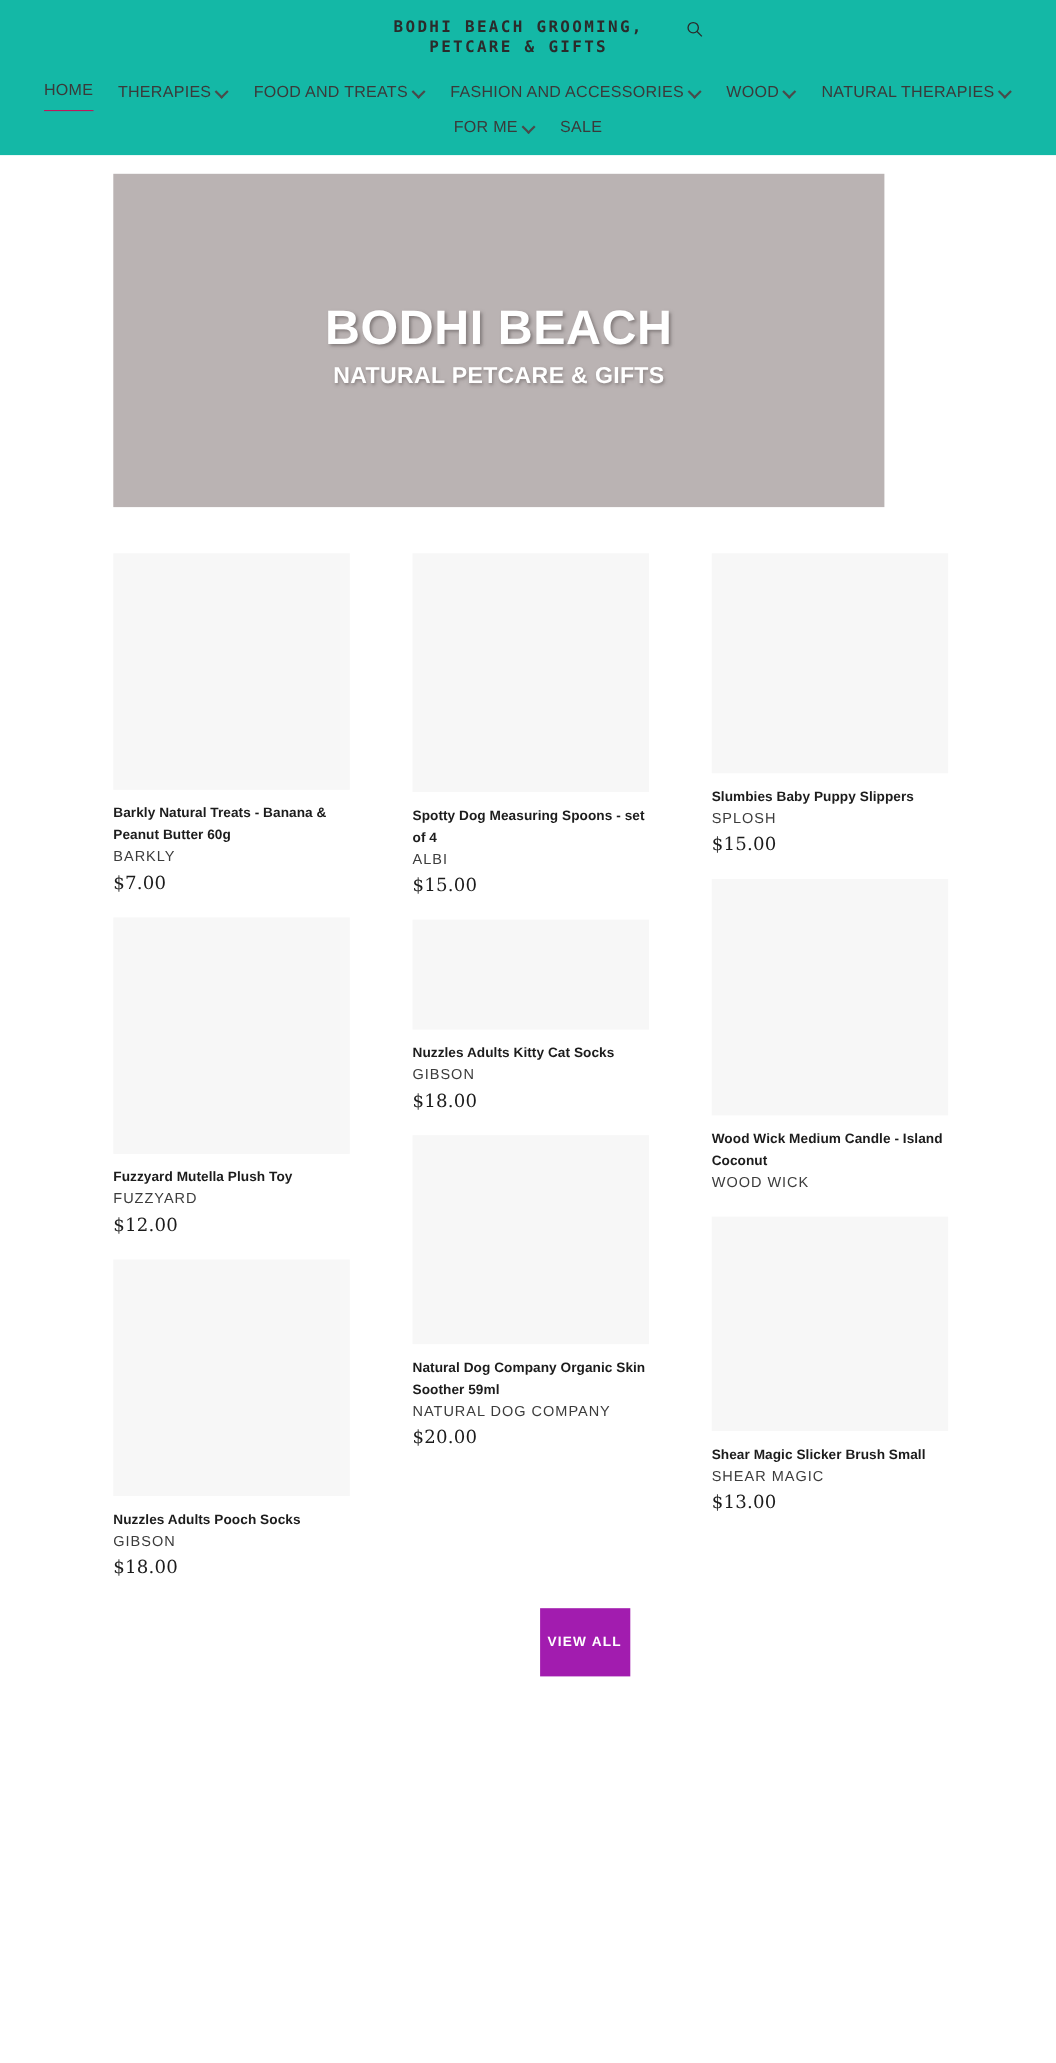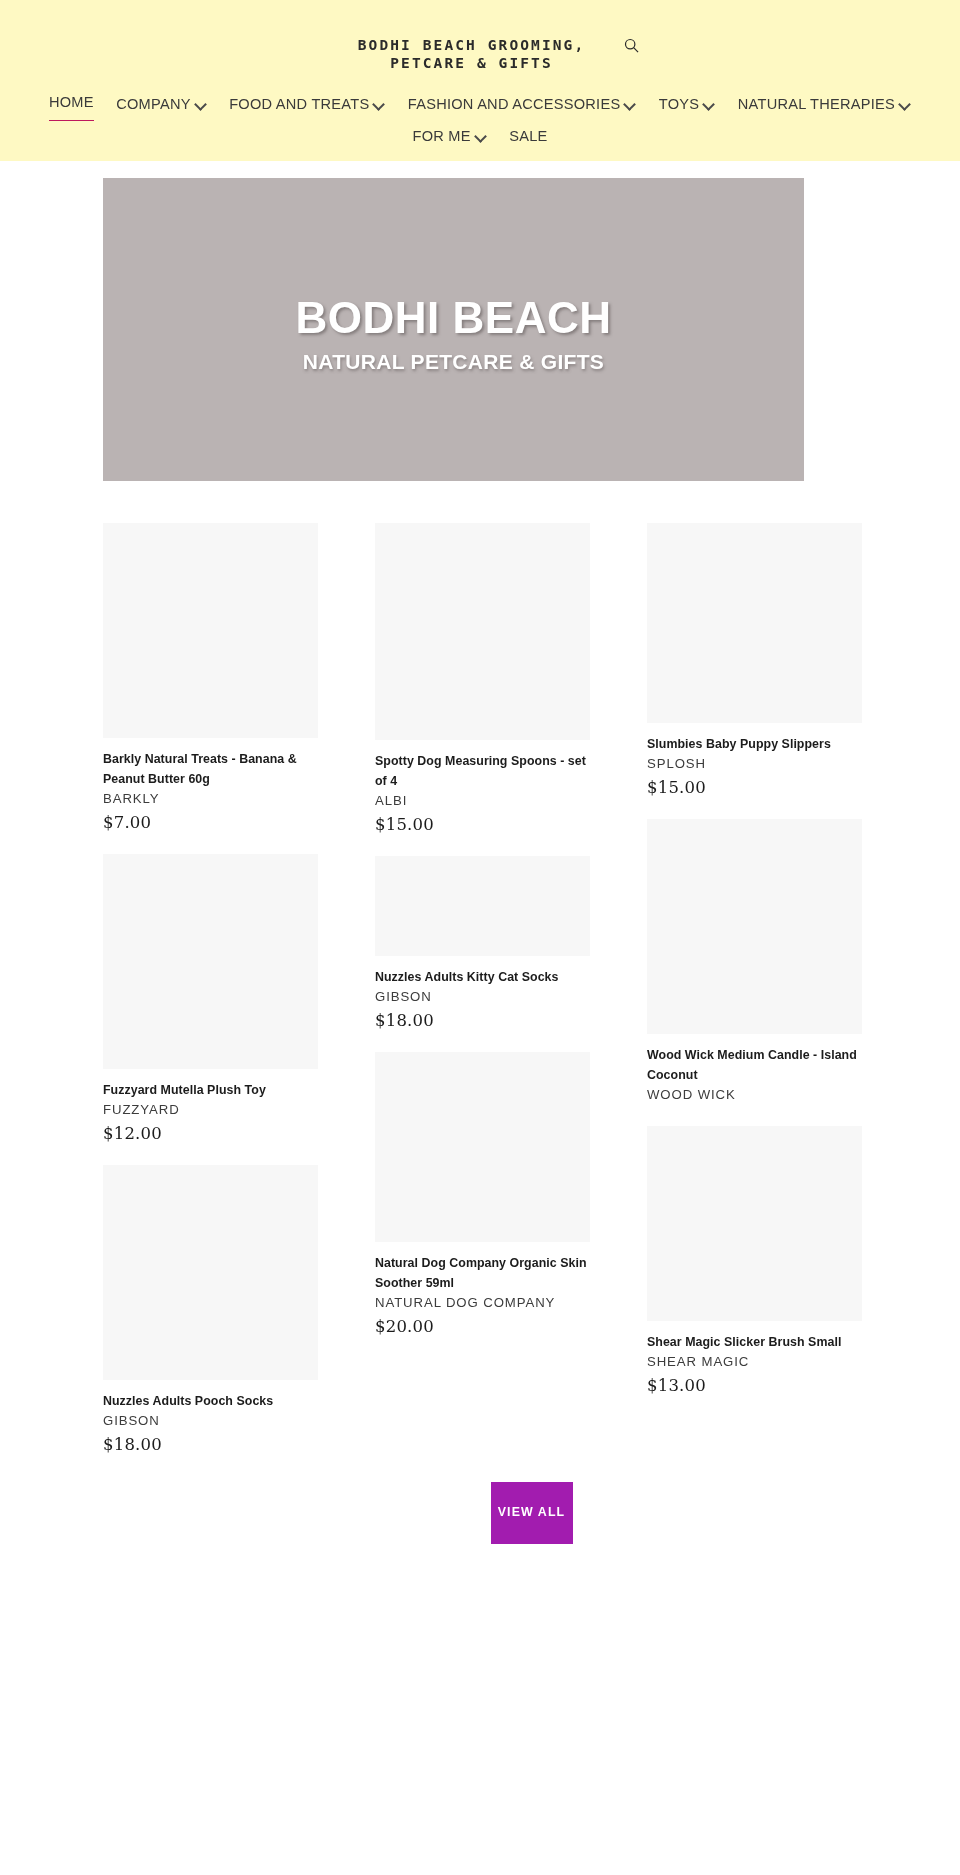--- a/index.html
+++ b/index.html
@@ -17,8 +17,8 @@
   
   .site-header {
     width: 100%;
-    background: #fef9c3;
-    padding-top: 36px;
+    background: #14b8a6;
+    padding-top: 17px;
   }
 
   .brand-row {

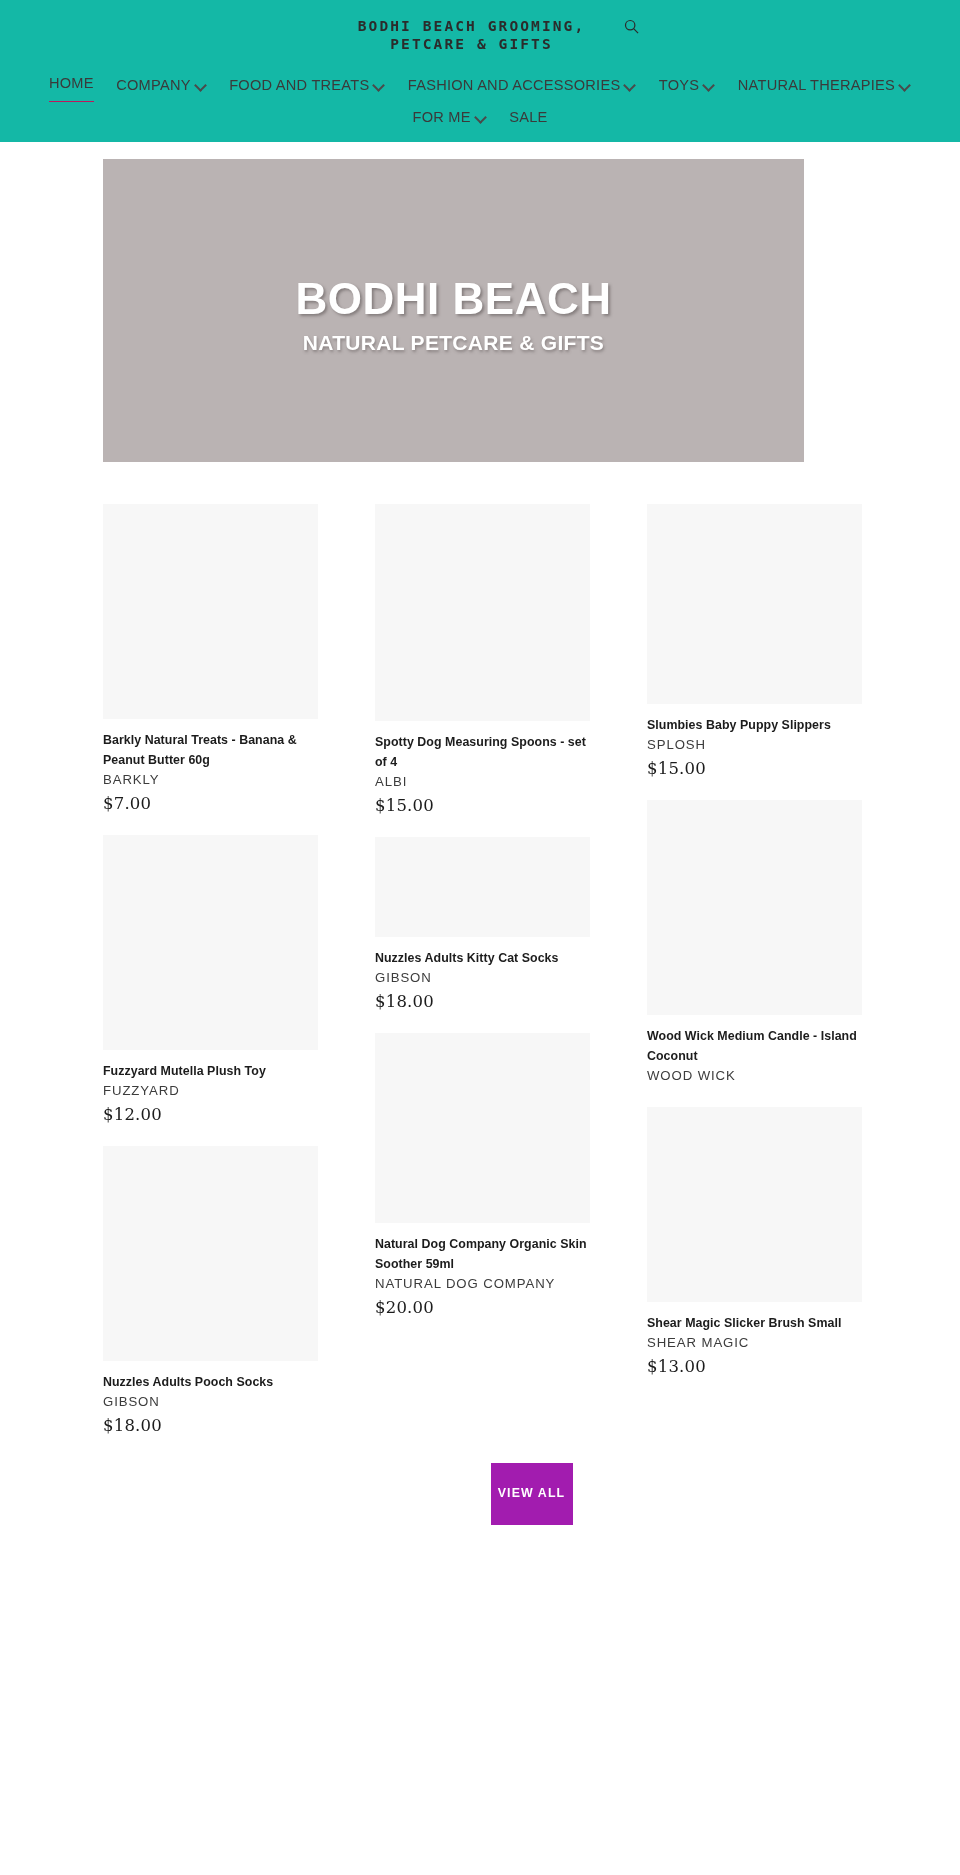--- a/index.html
+++ b/index.html
@@ -245,7 +245,7 @@
       <span class="nav-label">HOME</span>
     </a>
     <a class="nav-item" href="#">
-      <span class="nav-label">COMPANY</span><span class="chev"></span>
+      <span class="nav-label">THERAPIES</span><span class="chev"></span>
     </a>
     <a class="nav-item" href="#">
       <span class="nav-label">FOOD AND TREATS</span><span class="chev"></span>

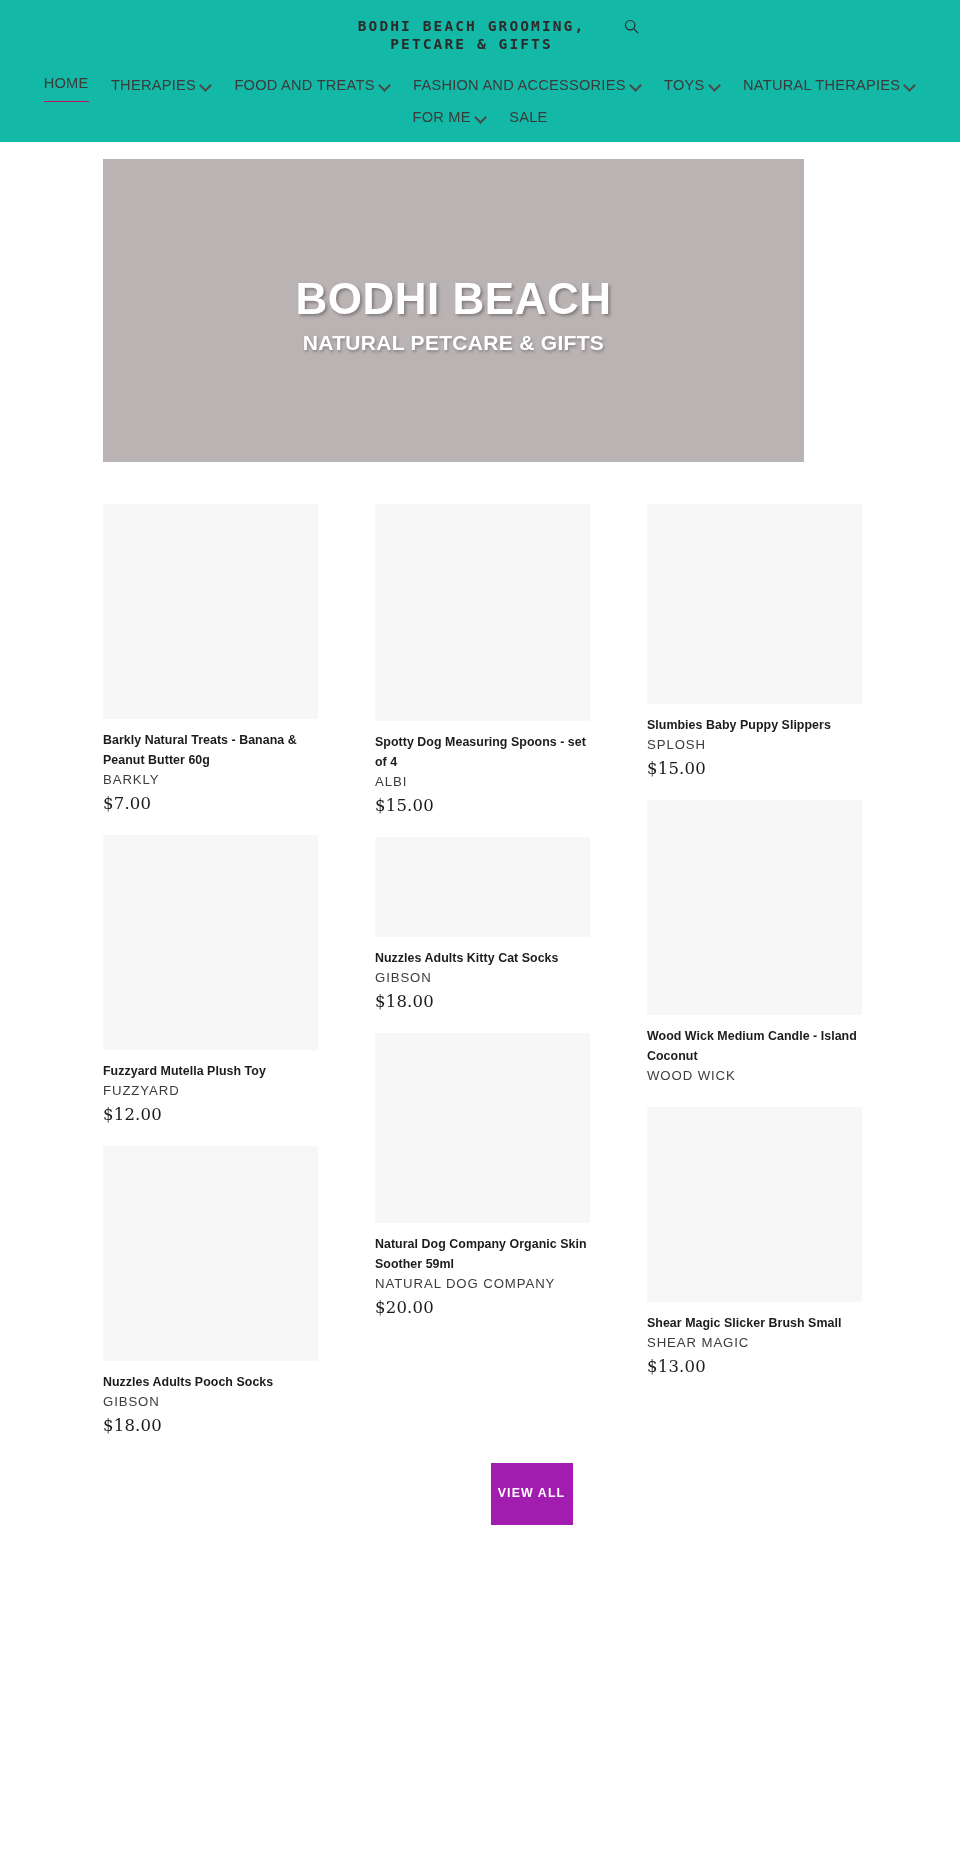--- a/index.html
+++ b/index.html
@@ -254,7 +254,7 @@
       <span class="nav-label">FASHION AND ACCESSORIES</span><span class="chev"></span>
     </a>
     <a class="nav-item" href="#">
-      <span class="nav-label">TOYS</span><span class="chev"></span>
+      <span class="nav-label">WOOD</span><span class="chev"></span>
     </a>
     <a class="nav-item" href="#">
       <span class="nav-label">NATURAL THERAPIES</span><span class="chev"></span>

